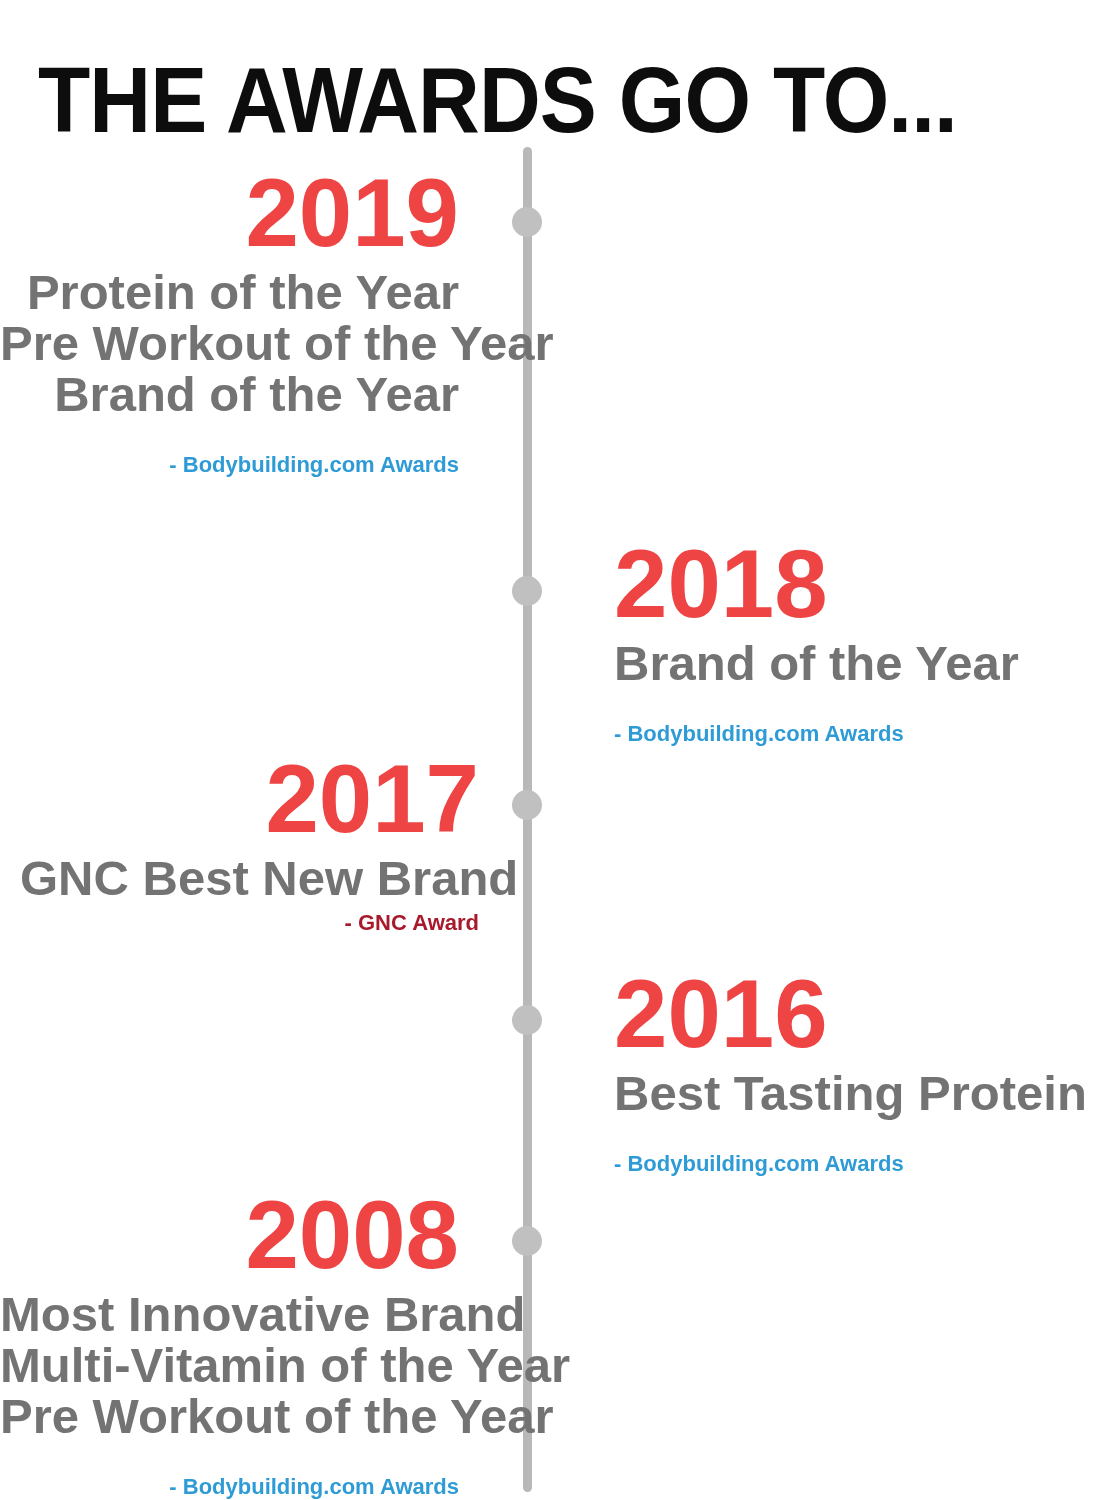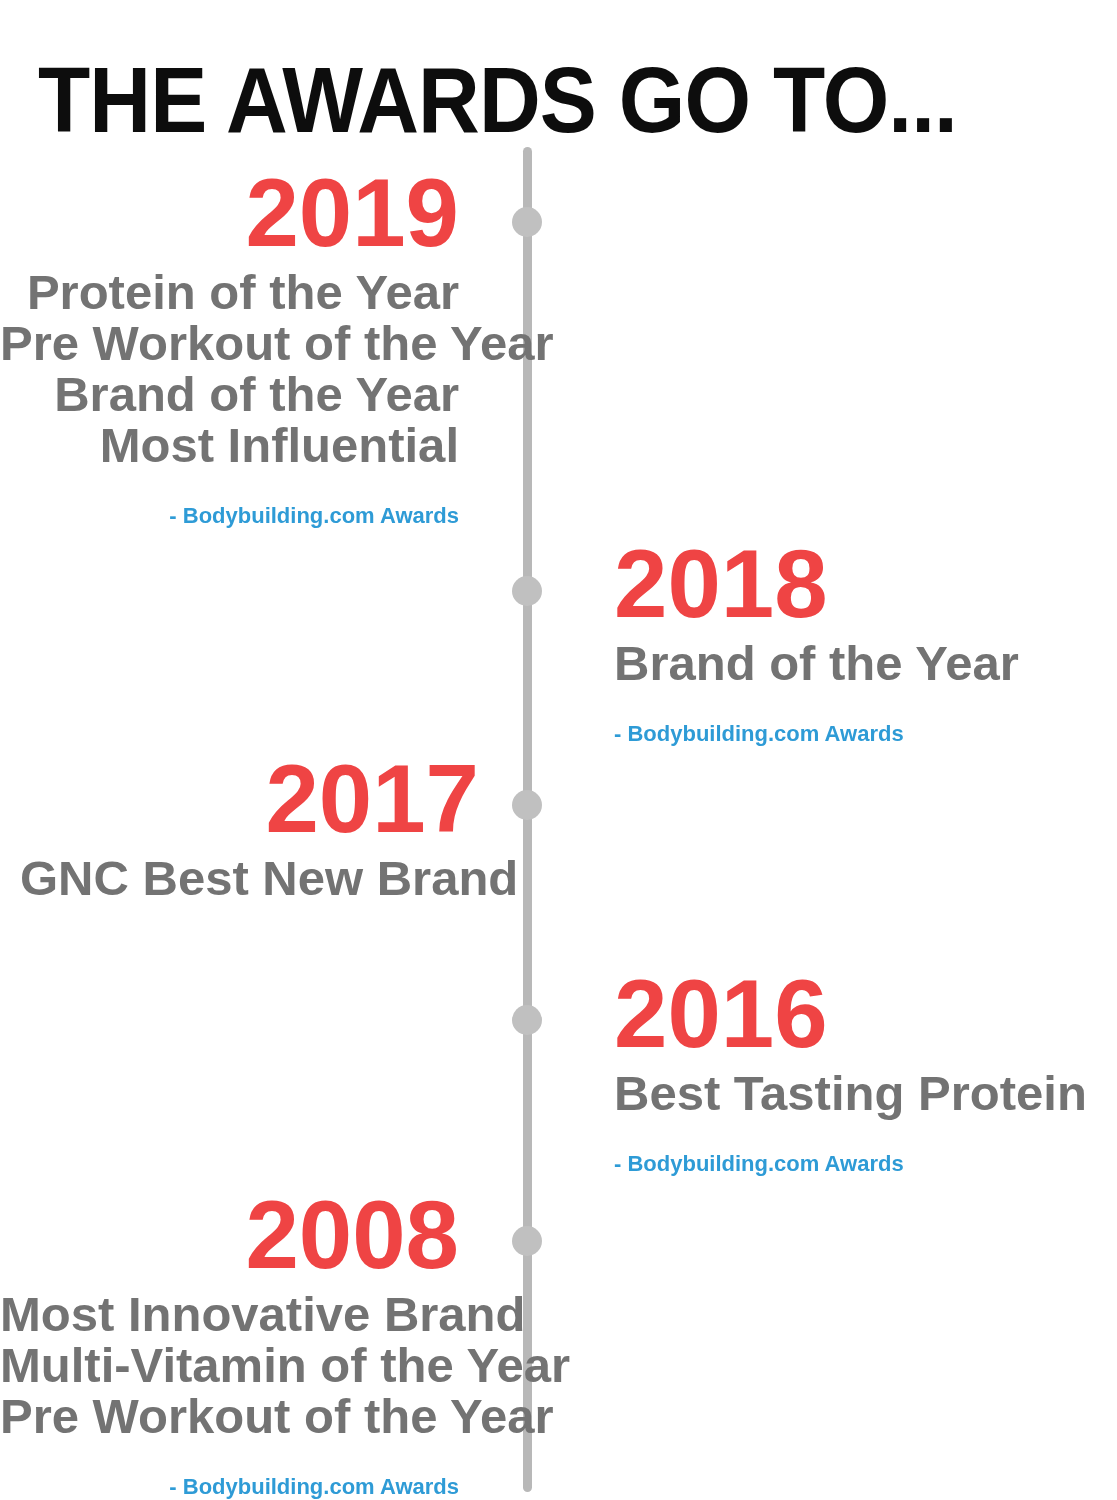--- a/index.html
+++ b/index.html
@@ -121,7 +121,6 @@
           <div class="award-line">Protein of the Year</div>
           <div class="award-line">Pre Workout of the Year</div>
           <div class="award-line">Brand of the Year</div>
-          <div class="award-line">Most Influential</div>
         </div>
         <div class="entry-source src-blue">- Bodybuilding.com Awards</div>
       </div>

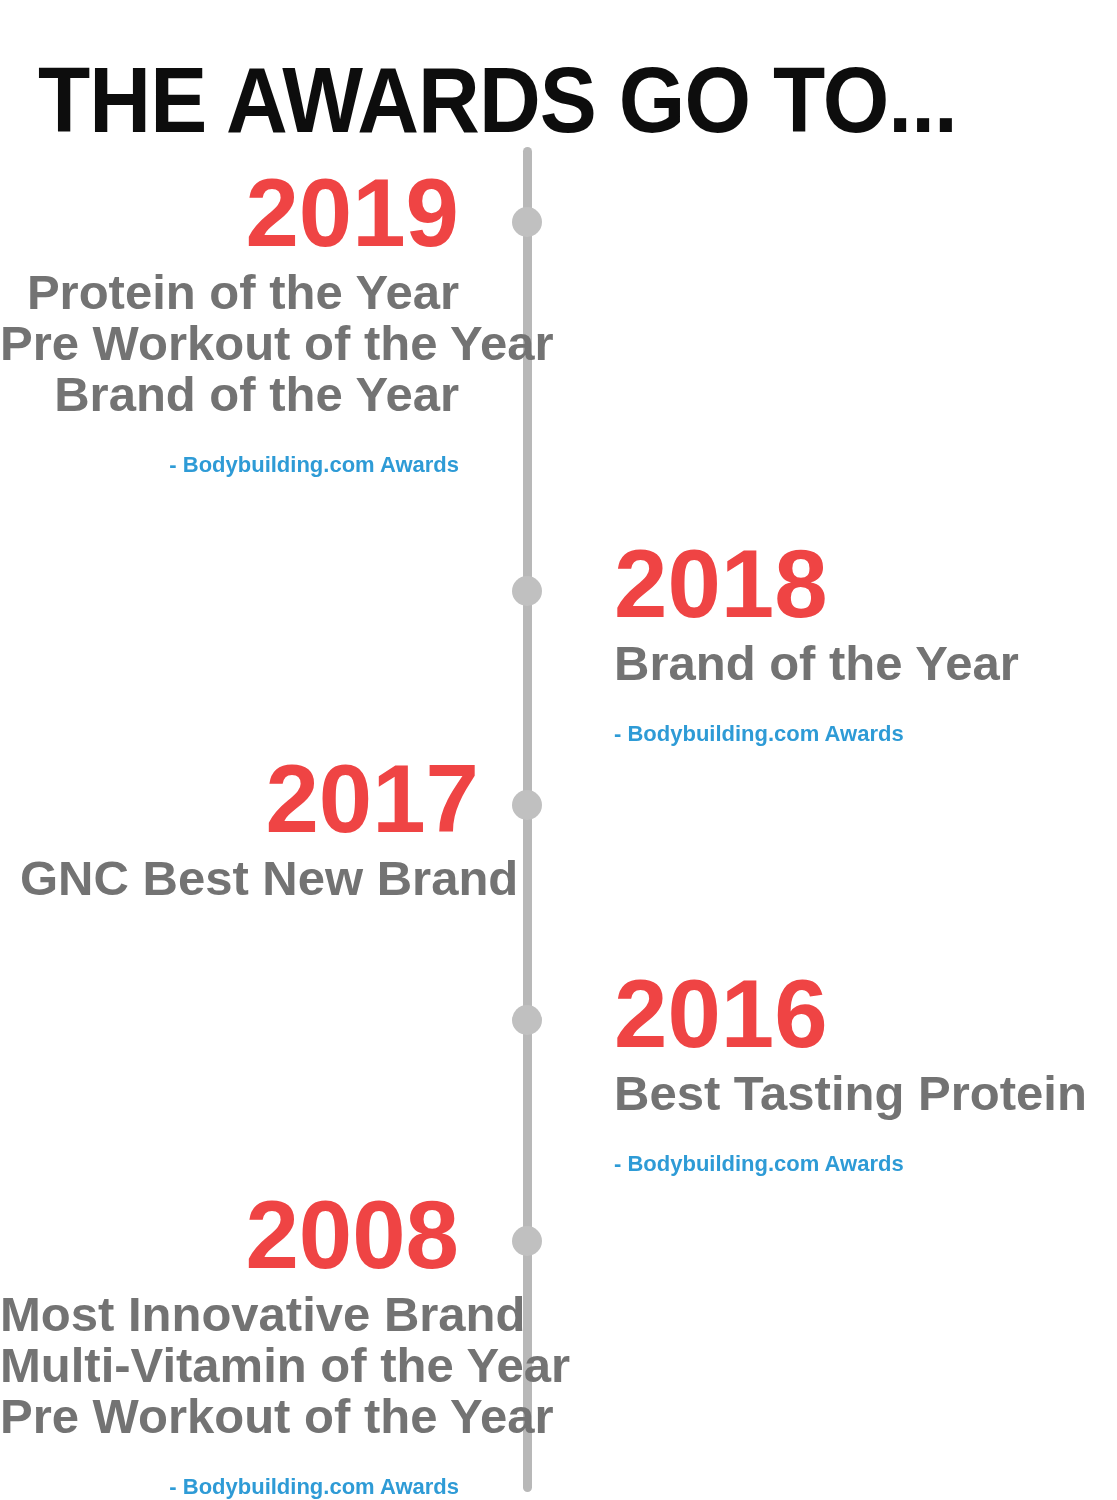--- a/index.html
+++ b/index.html
@@ -136,6 +136,7 @@
         <div class="entry-awards">
           <div class="award-line">GNC Best New Brand</div>
         </div>
+        <div class="entry-source src-red">- GNC Award</div>
       </div>
       <div class="entry side-right" style="top: 964px;">
         <div class="entry-year">2016</div>

